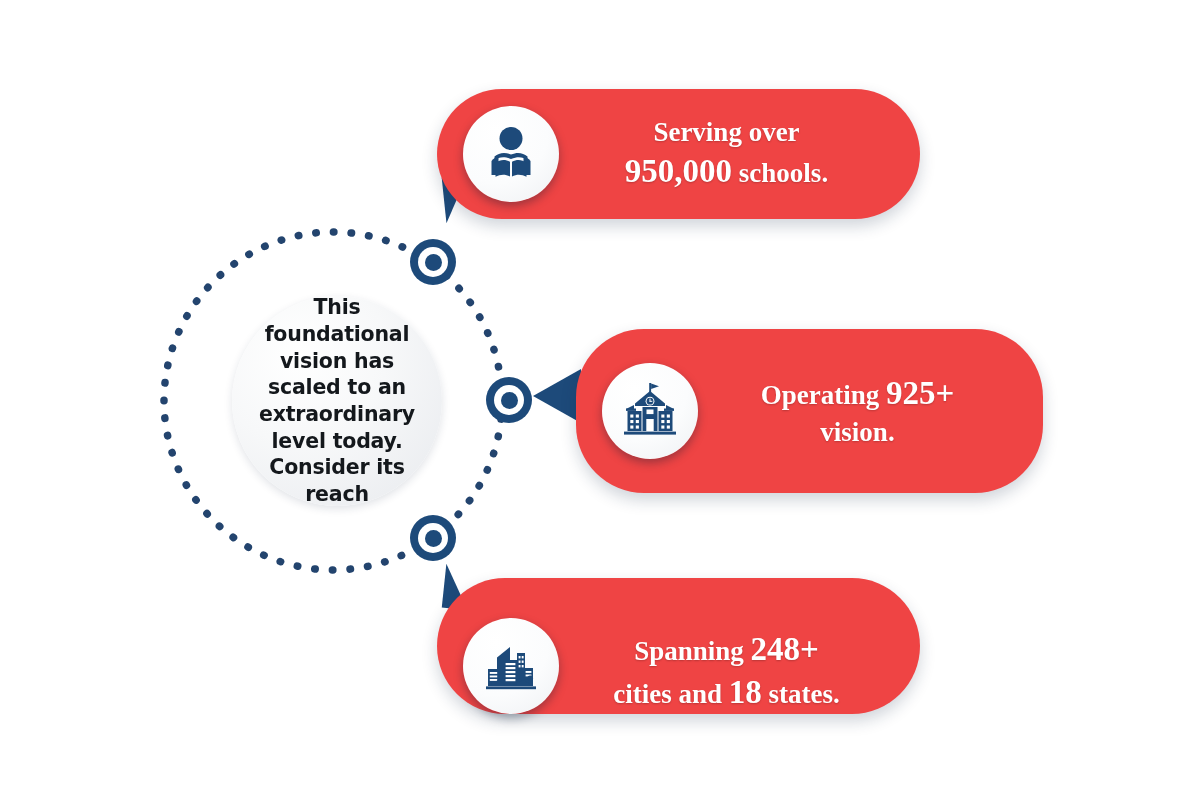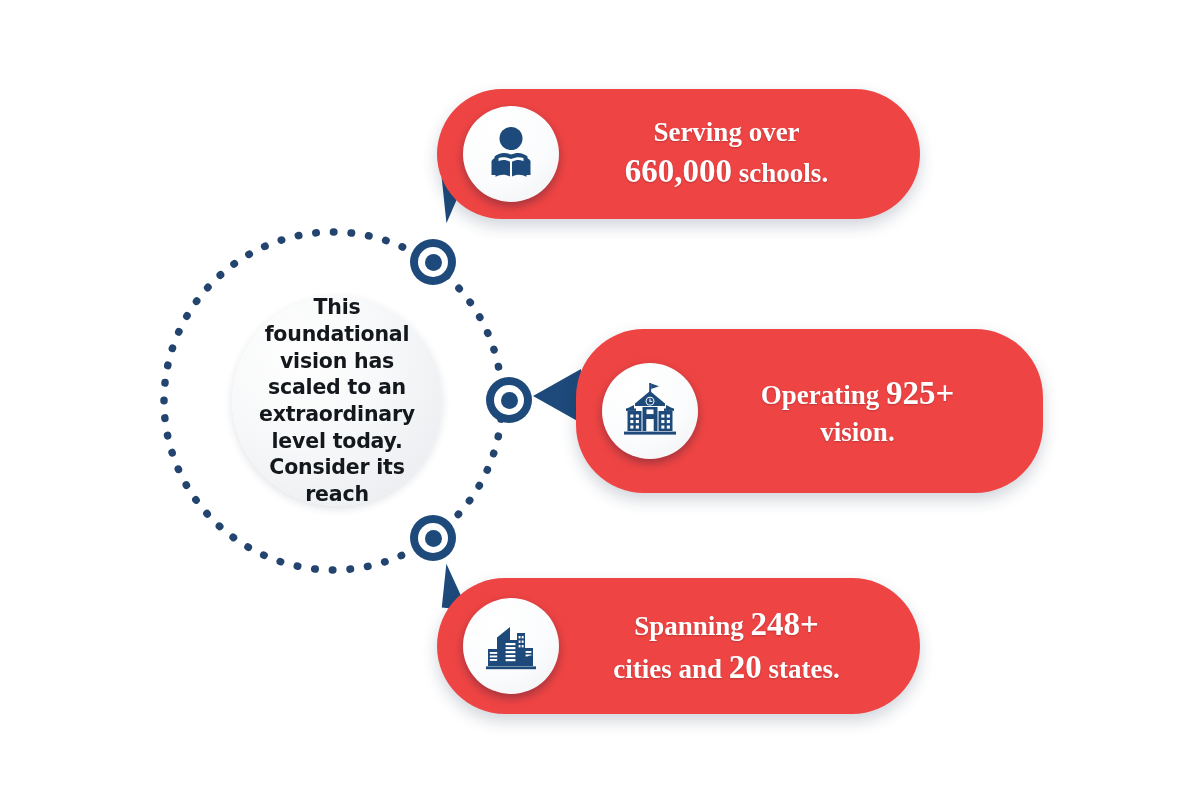--- a/index.html
+++ b/index.html
@@ -236,7 +236,7 @@
     </div>
     <div class="bubble-text">
       <span>Serving over</span><br>
-      <span class="big">660,000</span><span> schools.</span>
+      <span class="big">950,000</span><span> schools.</span>
     </div>
   </div>
 

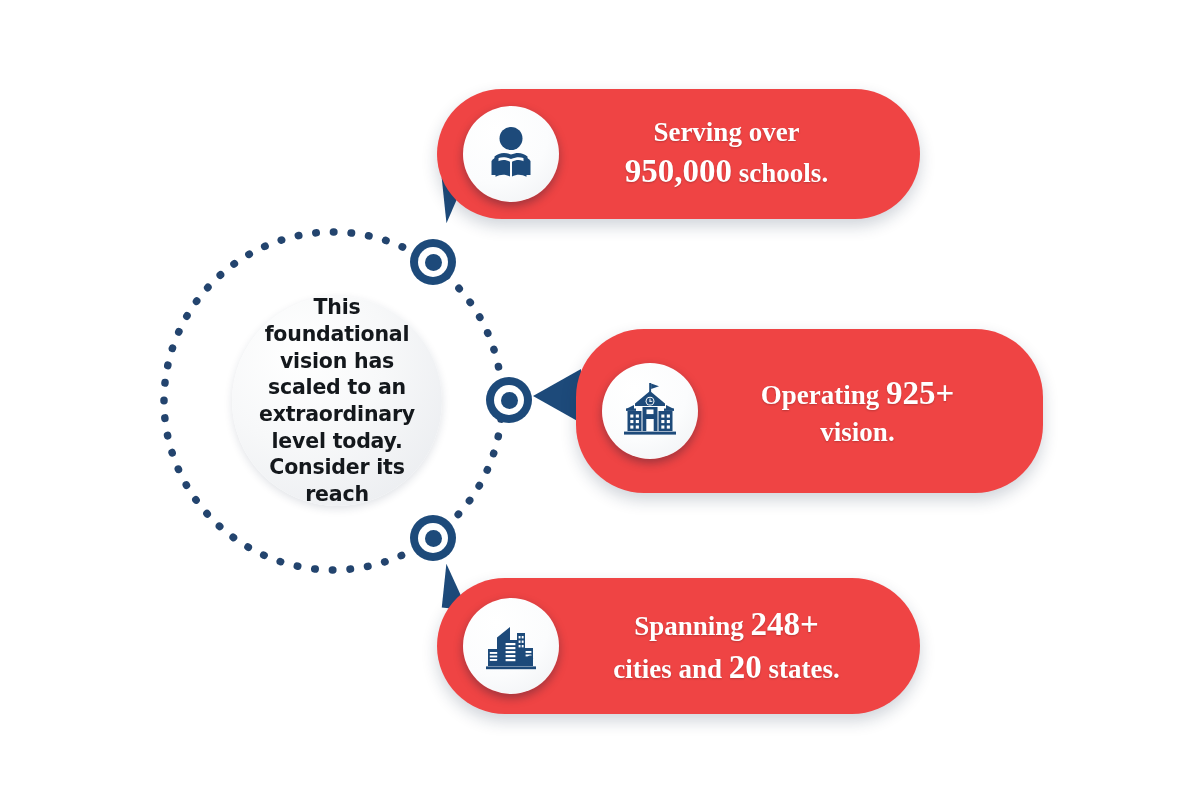--- a/index.html
+++ b/index.html
@@ -184,6 +184,7 @@
     height: 136px;
     padding-left: 26px;
     box-sizing: border-box;
+    align-items: flex-end;
   }
   #tail-3 {
     left: 444px;

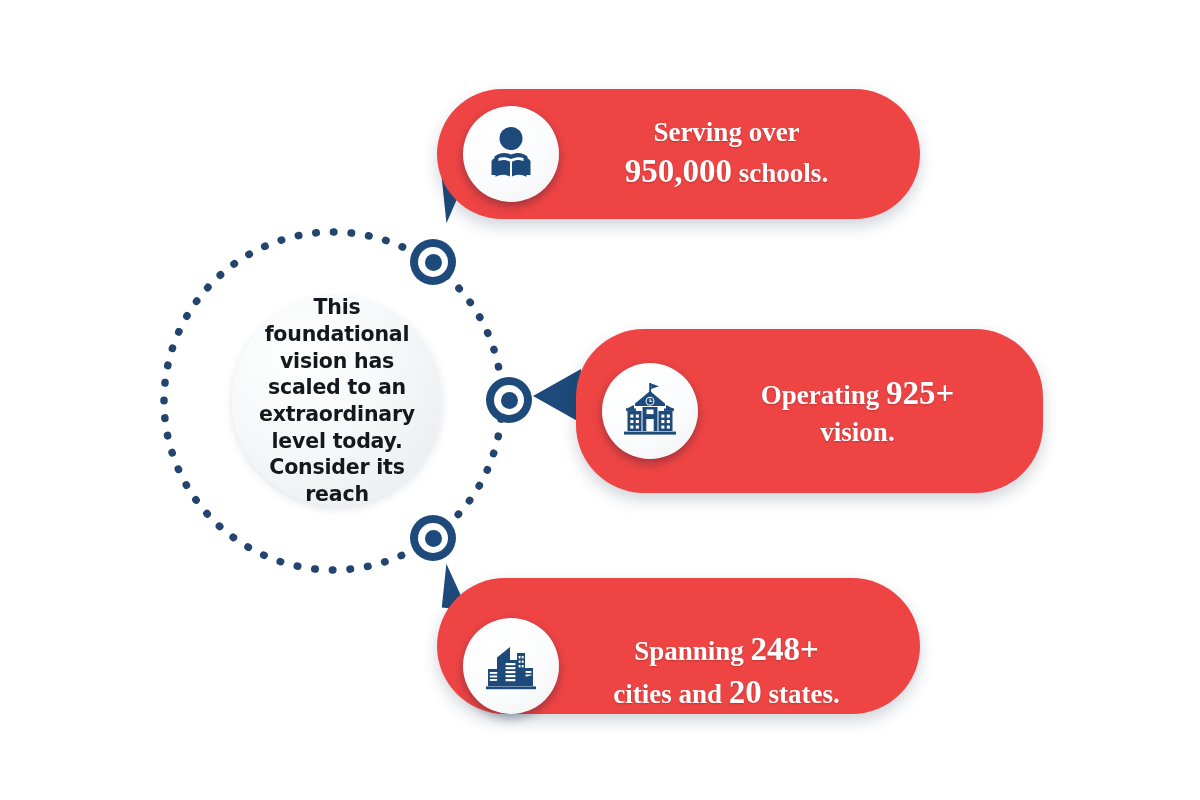--- a/index.html
+++ b/index.html
@@ -341,7 +341,7 @@
     </div>
     <div class="bubble-text">
       <span>Spanning </span><span class="big">248+</span><br>
-      <span>cities and </span><span class="big">20</span><span> states.</span>
+      <span>cities and </span><span class="big">18</span><span> states.</span>
     </div>
   </div>
 

